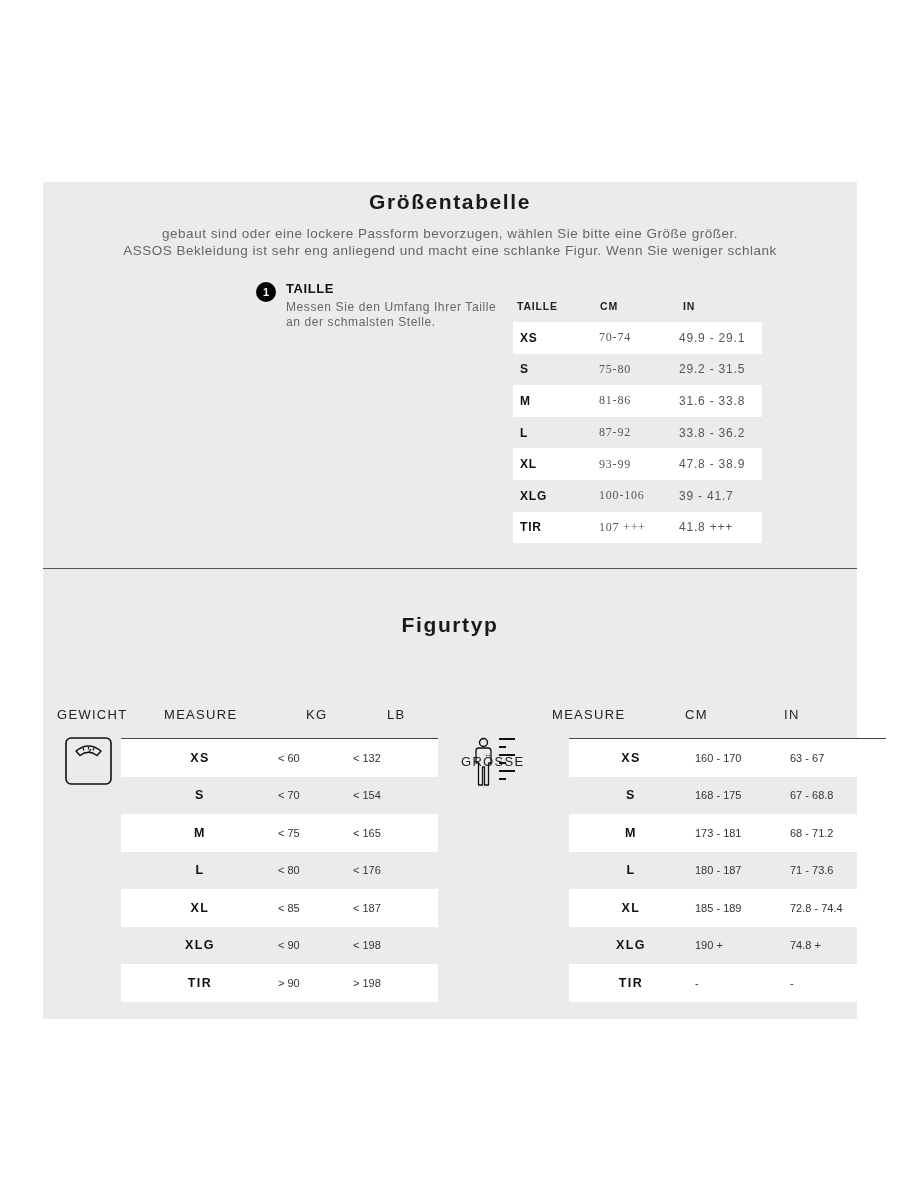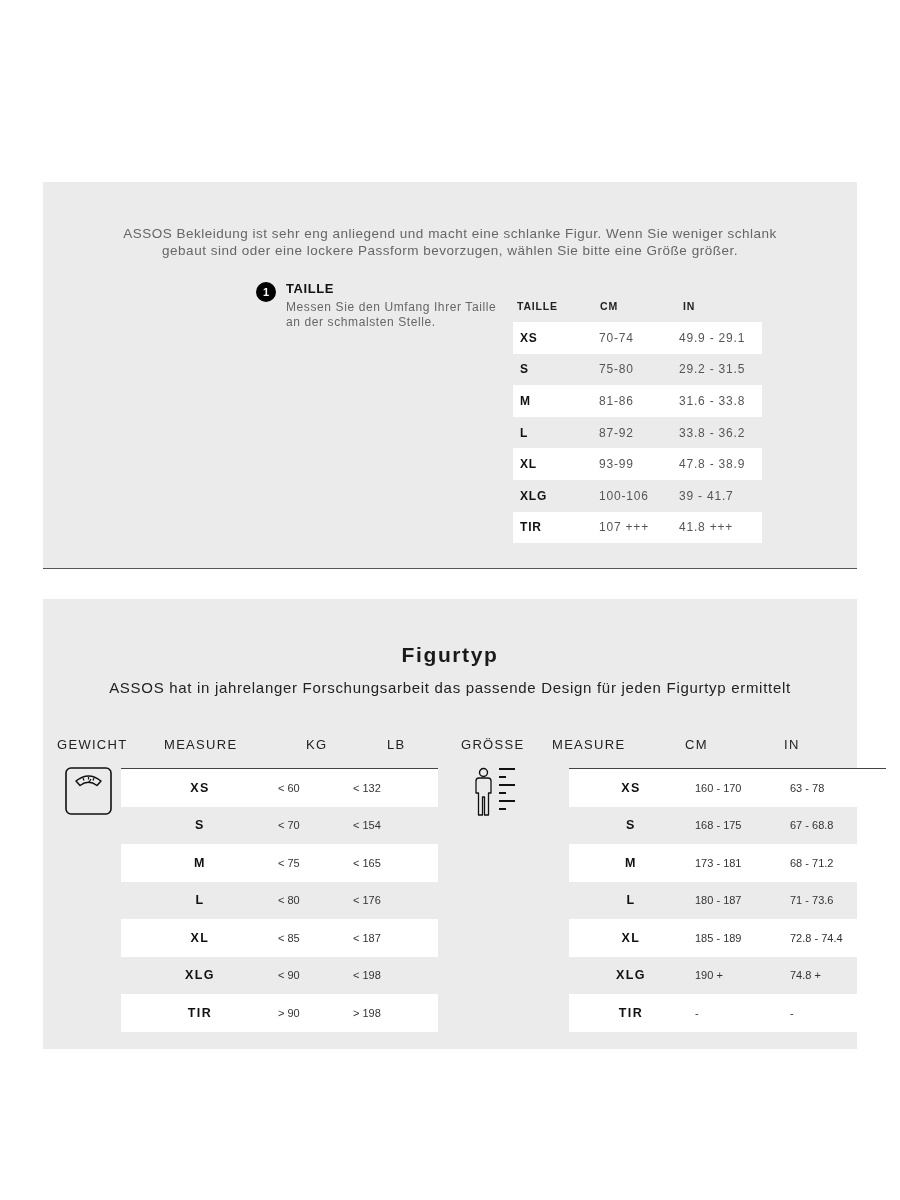--- a/index.html
+++ b/index.html
@@ -65,6 +65,7 @@
 <body>
 
 <section class="panel" id="panel-top">
+  <h1 class="title" id="t-title">Größentabelle</h1>
   <div class="subtitle" id="t-sub">
     <div>ASSOS Bekleidung ist sehr eng anliegend und macht eine schlanke Figur. Wenn Sie weniger schlank</div>
     <div>gebaut sind oder eine lockere Passform bevorzugen, wählen Sie bitte eine Größe größer.</div>

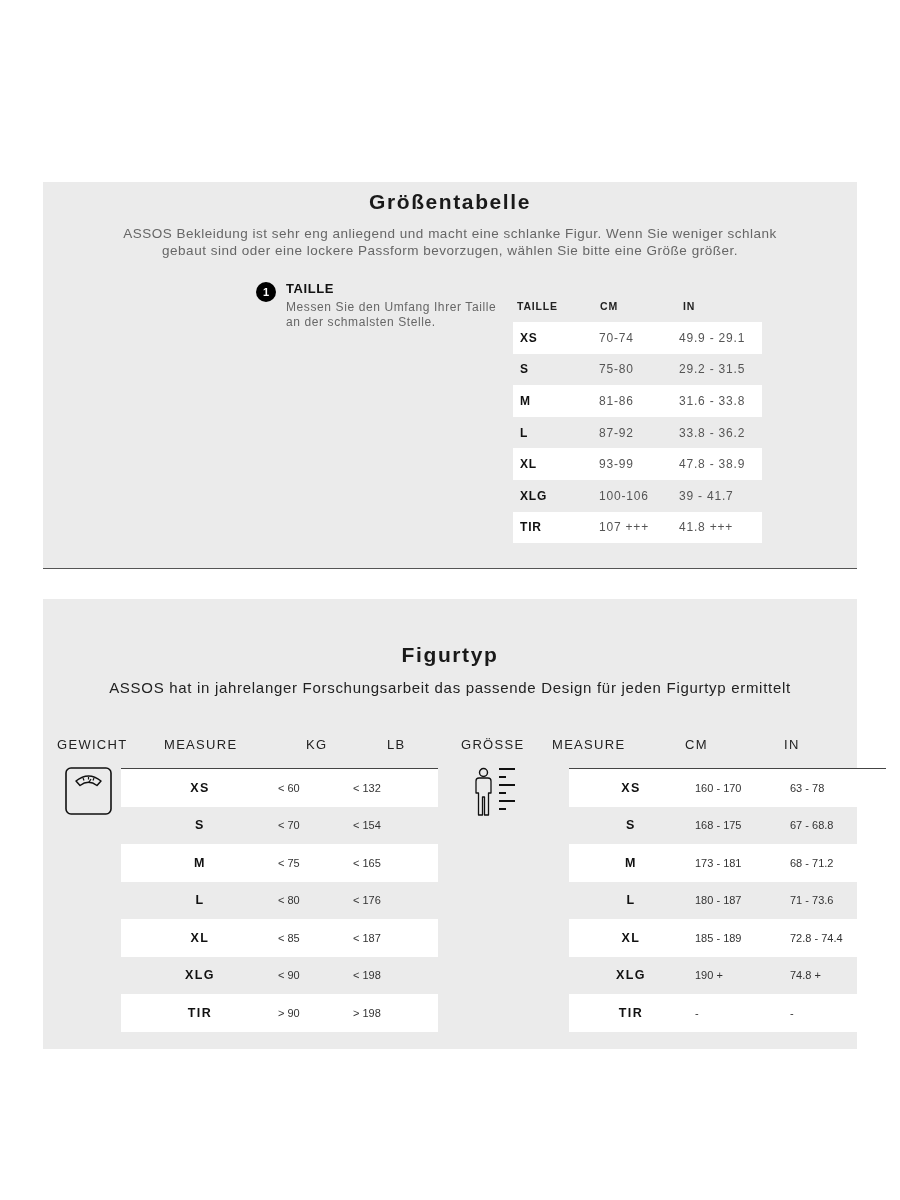--- a/index.html
+++ b/index.html
@@ -67,8 +67,8 @@
 <section class="panel" id="panel-top">
   <h1 class="title" id="t-title">Größentabelle</h1>
   <div class="subtitle" id="t-sub">
+    <div>gebaut sind oder eine lockere Passform bevorzugen, wählen Sie bitte eine Größe größer.</div>
     <div>ASSOS Bekleidung ist sehr eng anliegend und macht eine schlanke Figur. Wenn Sie weniger schlank</div>
-    <div>gebaut sind oder eine lockere Passform bevorzugen, wählen Sie bitte eine Größe größer.</div>
   </div>
 
   <div class="step">

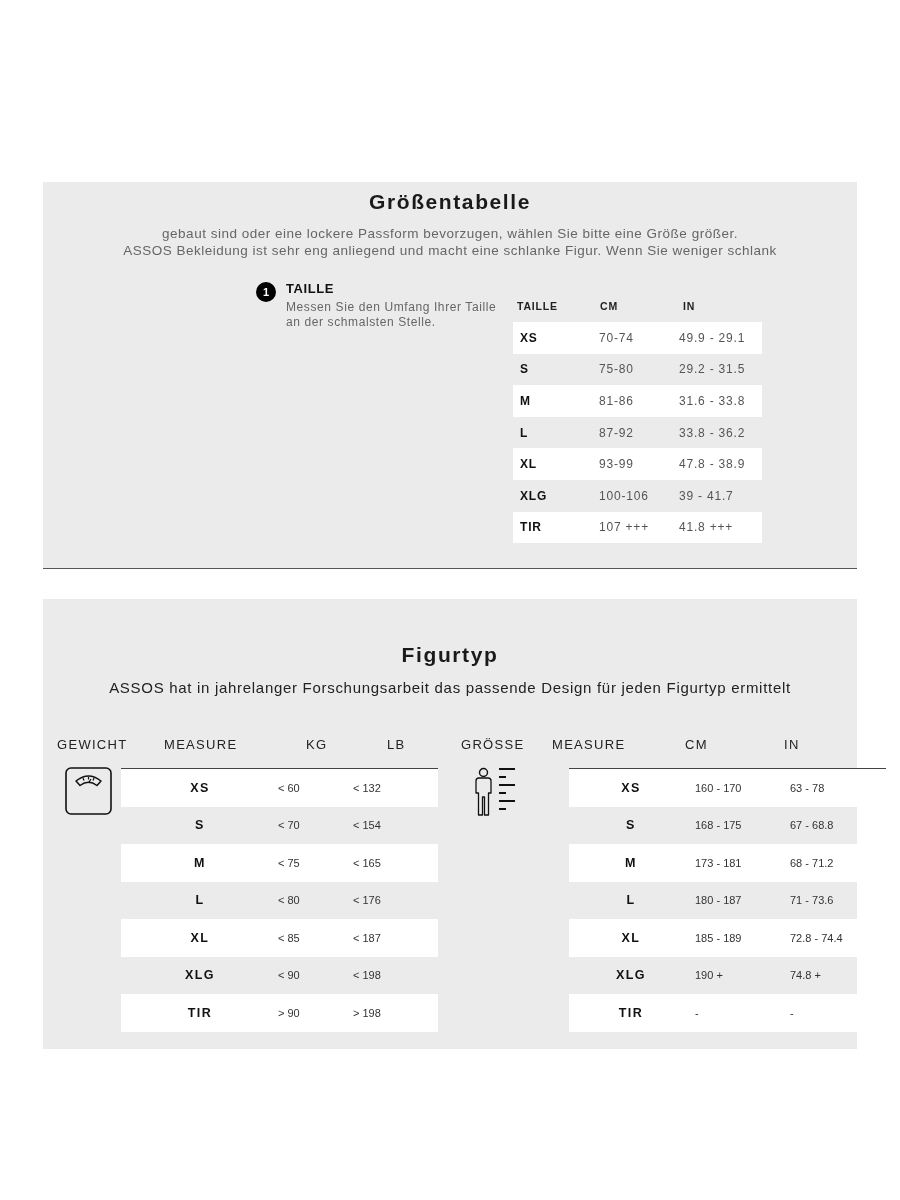--- a/index.html
+++ b/index.html
@@ -33,7 +33,7 @@
   .wt-head .wt-c2 { padding-left: 1px; }
   .wt-head .wt-c3 { padding-left: 4px; }
   .wt-row .wt-c1 { font-weight: bold; color: #111; }
-  .wt-row .wt-c2 { padding-left: 0; }
+  .wt-row .wt-c2 { padding-left: 0; font-family: Liberation Serif, serif; }
   .wt-row .wt-c3 { }
 
   

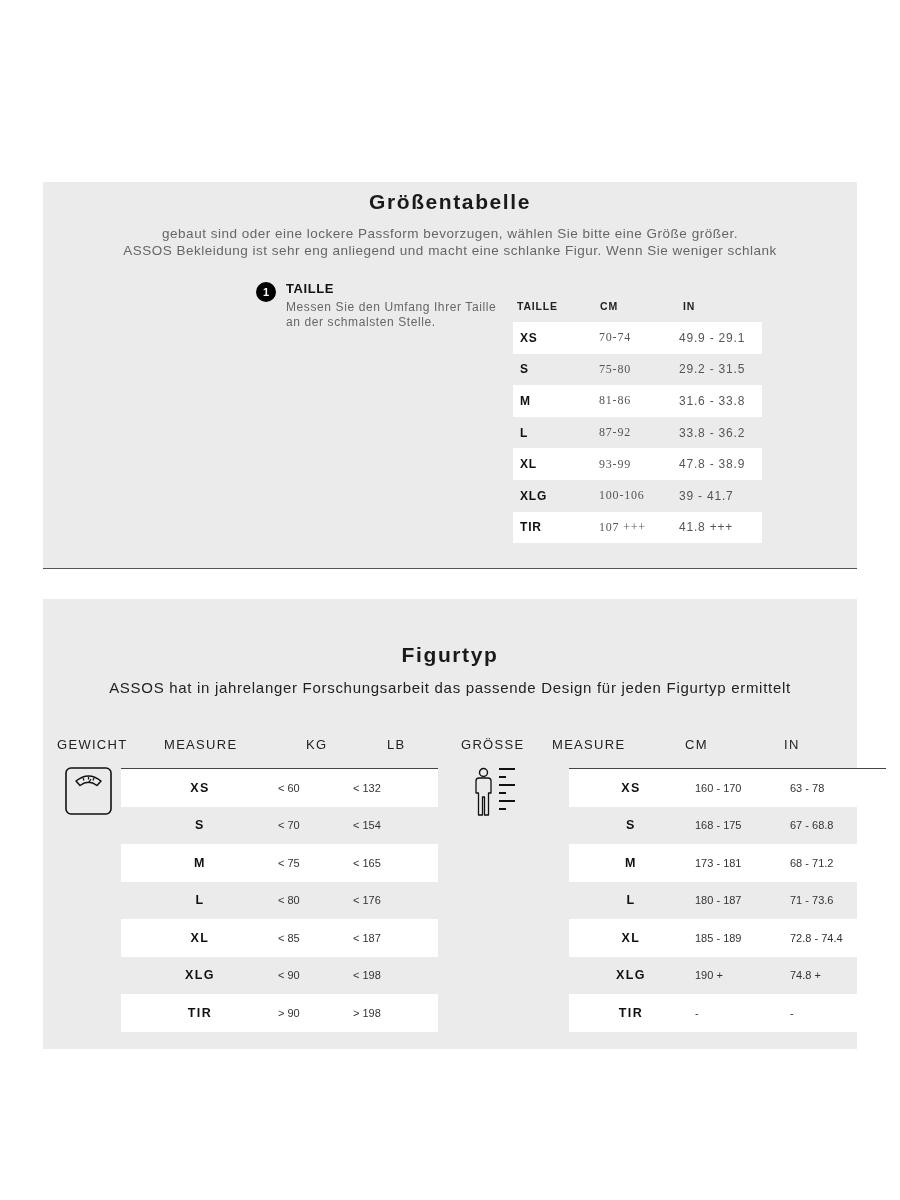--- a/index.html
+++ b/index.html
@@ -9,7 +9,7 @@
   .panel { position: absolute; left: 43px; width: 814px; background: #ebebeb; }
   #panel-top { top: 182px; height: 386px; }
   #divider { position: absolute; left: 43px; top: 568px; width: 814px; height: 1px; background: #555; }
-  #panel-bottom { top: 599px; height: 450px; padding-left: 38px; }
+  #panel-bottom { top: 569px; height: 450px; padding-left: 38px; }
 
   .title { position: absolute; left: 0; width: 100%; text-align: center; font-size: 21px; font-weight: bold; letter-spacing: 1.6px; color: #1a1a1a; }
   .subtitle { position: absolute; left: 0; width: 100%; text-align: center; font-size: 13.5px; line-height: 17px; color: #666; letter-spacing: 0.5px; }

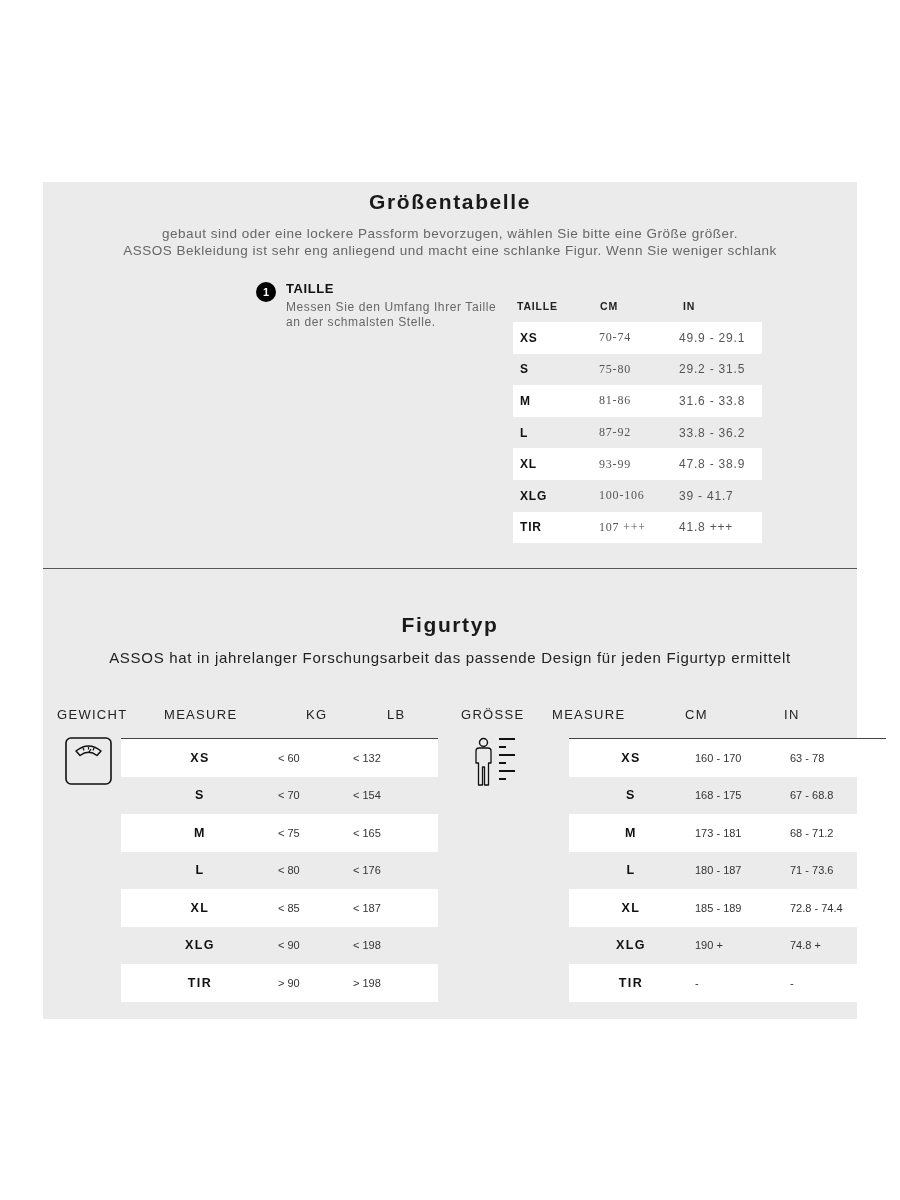--- a/index.html
+++ b/index.html
@@ -128,7 +128,6 @@
 
 <section class="panel" id="panel-bottom">
   <h2 class="title" id="b-title">Figurtyp</h2>
-  <div class="subtitle" id="b-sub">ASSOS hat in jahrelanger Forschungsarbeit das passende Design für jeden Figurtyp ermittelt</div>
 
   <div class="group" id="weight-group">
     <div class="g-head" style="left:0;">GEWICHT</div>

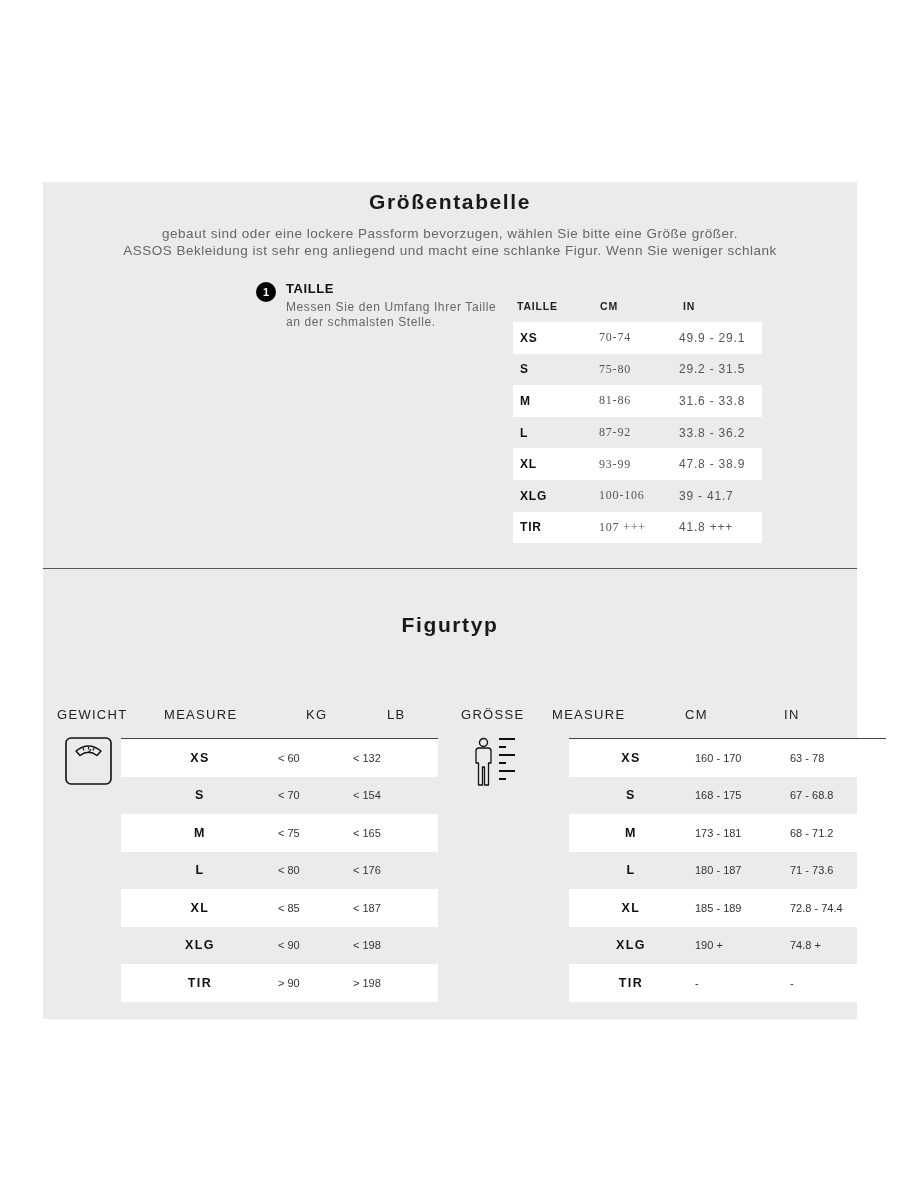--- a/index.html
+++ b/index.html
@@ -186,7 +186,7 @@
   </div>
 
   <div class="group" id="height-group">
-    <div class="g-head" style="left:0;">GRÖSSE</div>
+    <div class="g-head" style="left:0;margin-top:47px;">GRÖSSE</div>
     <div class="g-head" style="left:91px;">MEASURE</div>
     <div class="g-head" style="left:224px;">CM</div>
     <div class="g-head" style="left:323px;">IN</div>

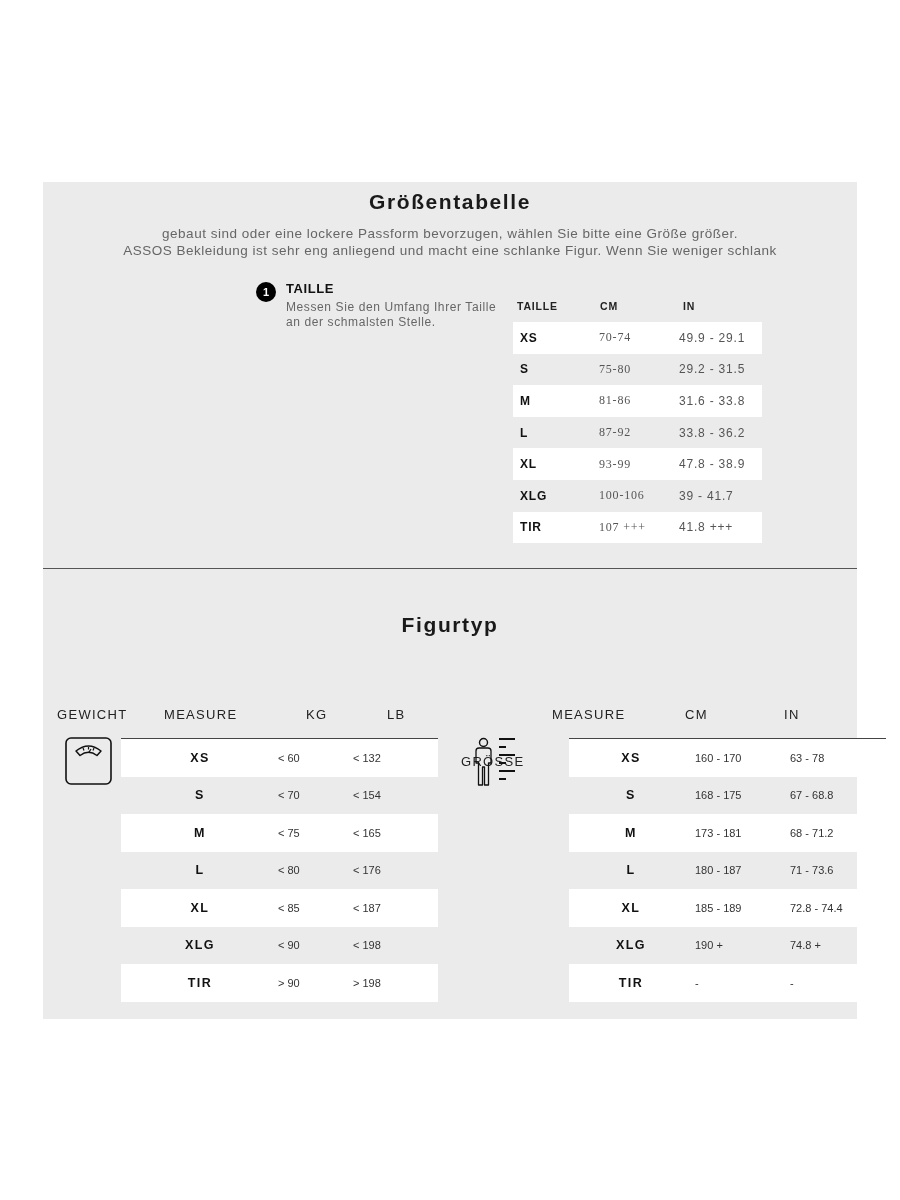--- a/index.html
+++ b/index.html
@@ -208,7 +208,7 @@
       <div class="g-row white">
         <div class="m">XS</div>
         <div class="v1">160 - 170</div>
-        <div class="v2">63 - 78</div>
+        <div class="v2">63 - 67</div>
       </div>
       <div class="g-row">
         <div class="m">S</div>

